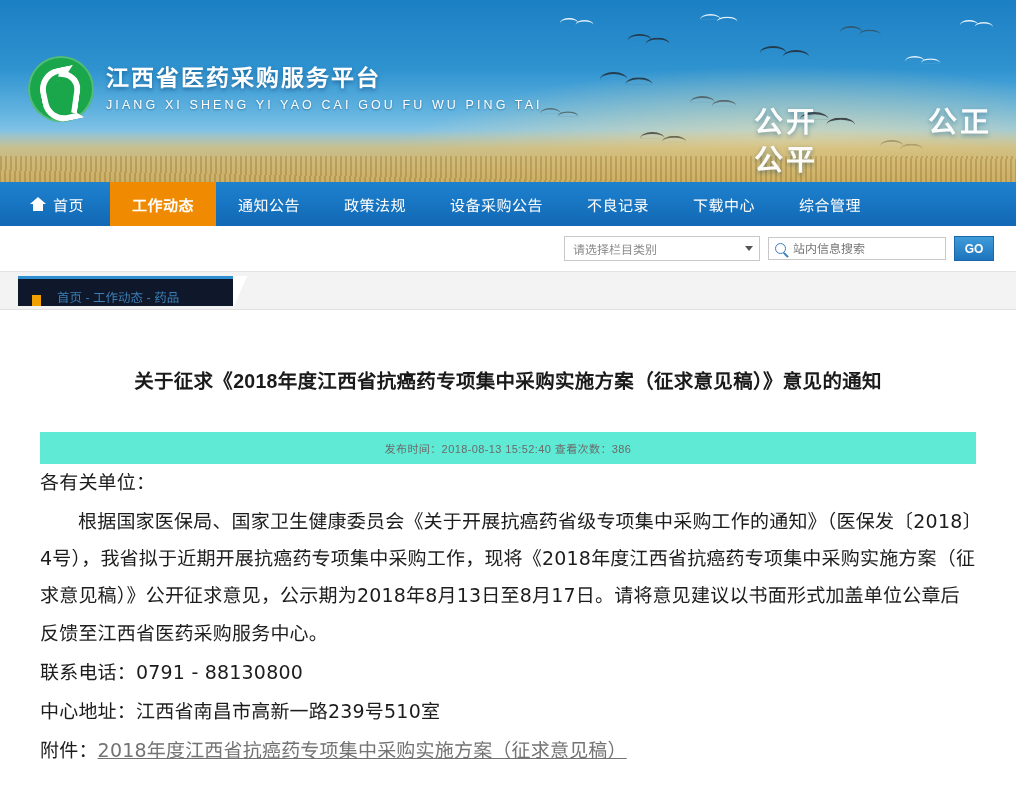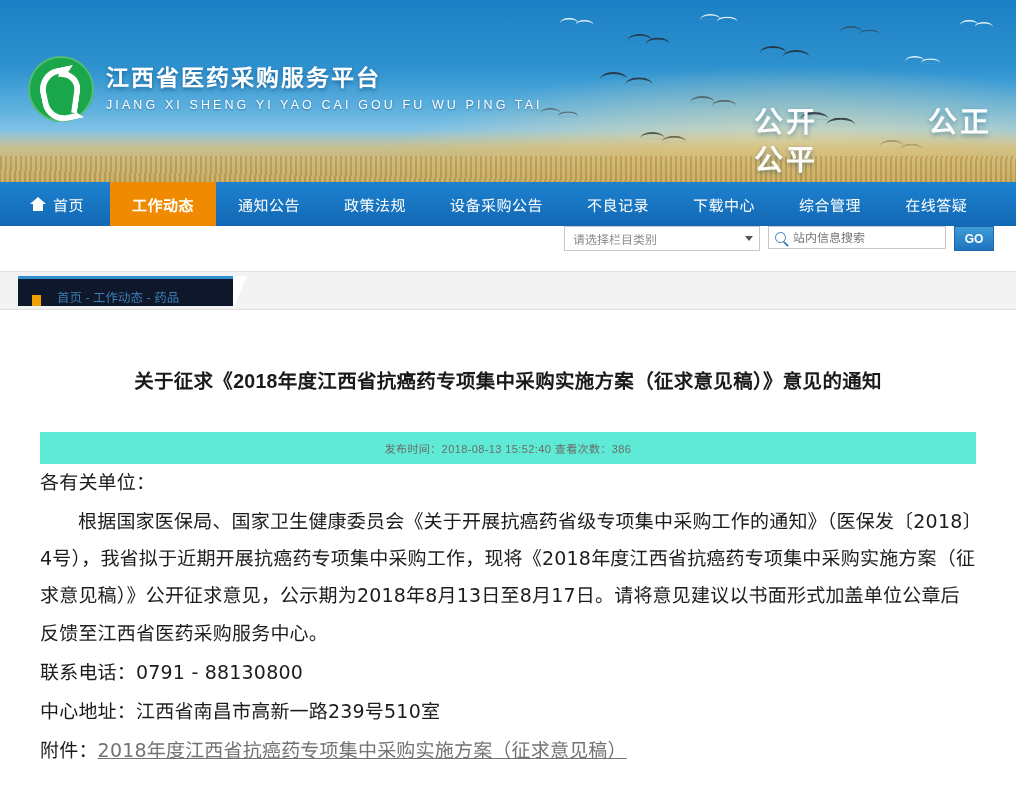--- a/index.html
+++ b/index.html
@@ -334,9 +334,6 @@
     <div class="nav-item">
         <span>综合管理</span>
       </div>
-    <div class="nav-item">
-        <span>在线答疑</span>
-      </div>
   </nav>
 
   <div class="searchbar">

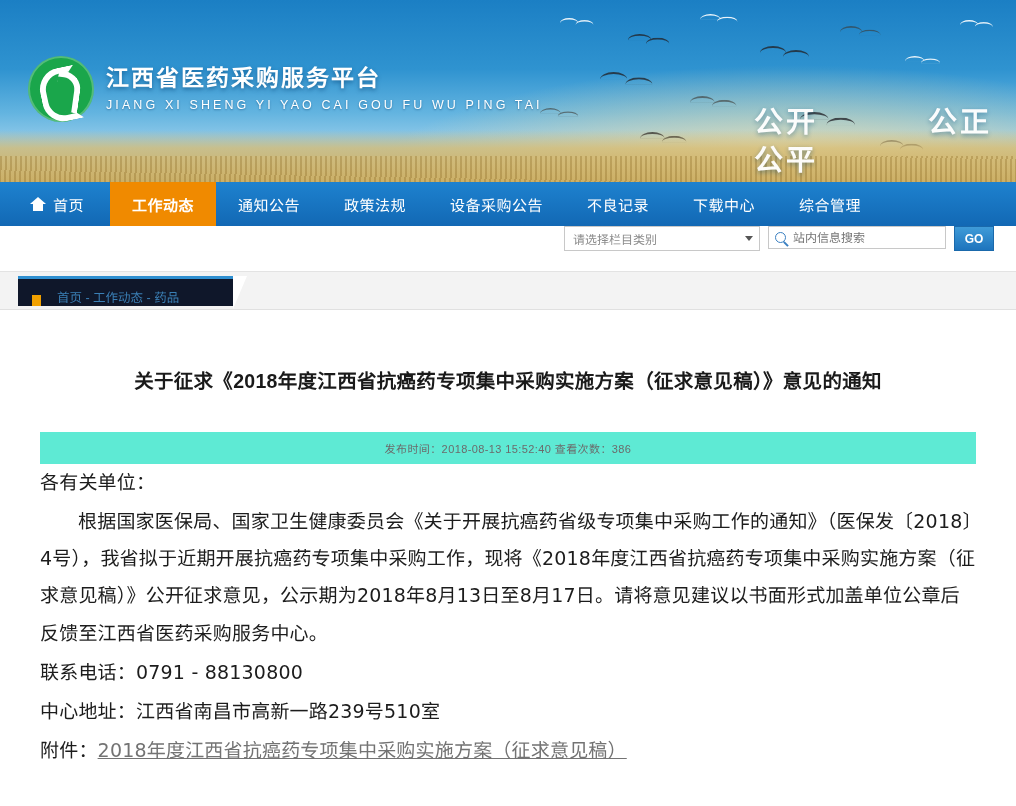--- a/index.html
+++ b/index.html
@@ -133,7 +133,7 @@
     width: 1016px; height: 46px;
     background: #ffffff;
     border-bottom: 1px solid #e3e3e3;
-    display: flex; align-items: flex-start; justify-content: flex-end;
+    display: flex; align-items: center; justify-content: flex-end;
     padding-right: 22px; gap: 8px;
   }
   .select-box {

